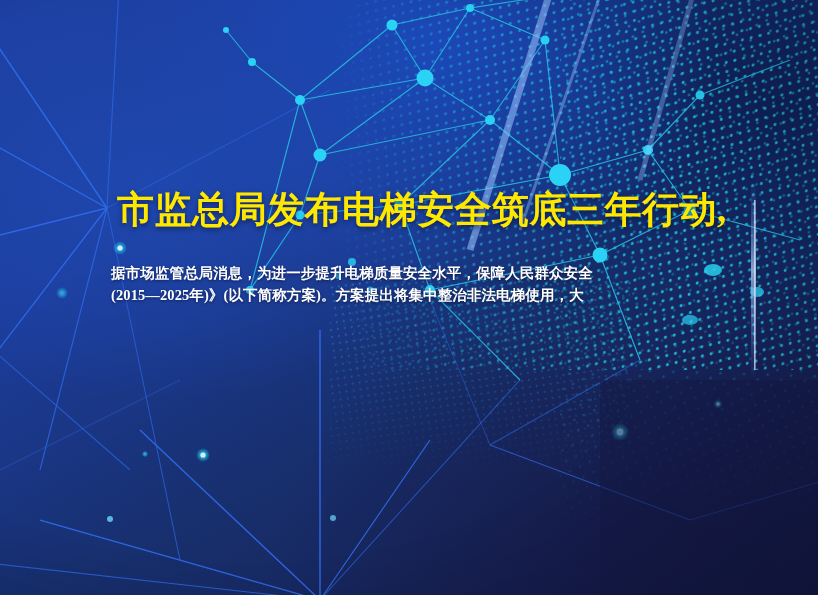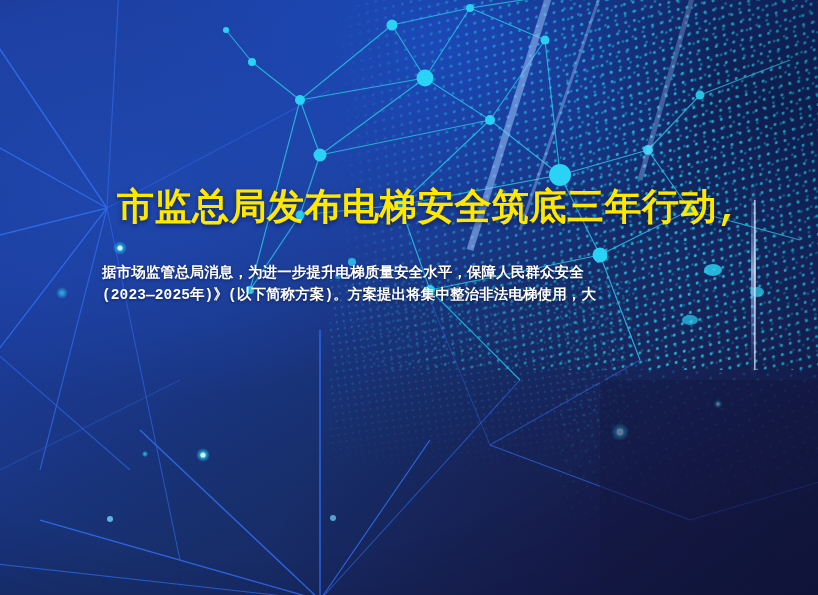--- a/index.html
+++ b/index.html
@@ -12,7 +12,7 @@
     width: 818px;
     height: 595px;
     overflow: hidden;
-    font-family: Liberation Mono, monospace;
+    font-family: Liberation Serif, serif;
     background: #0f766e;
   }
 

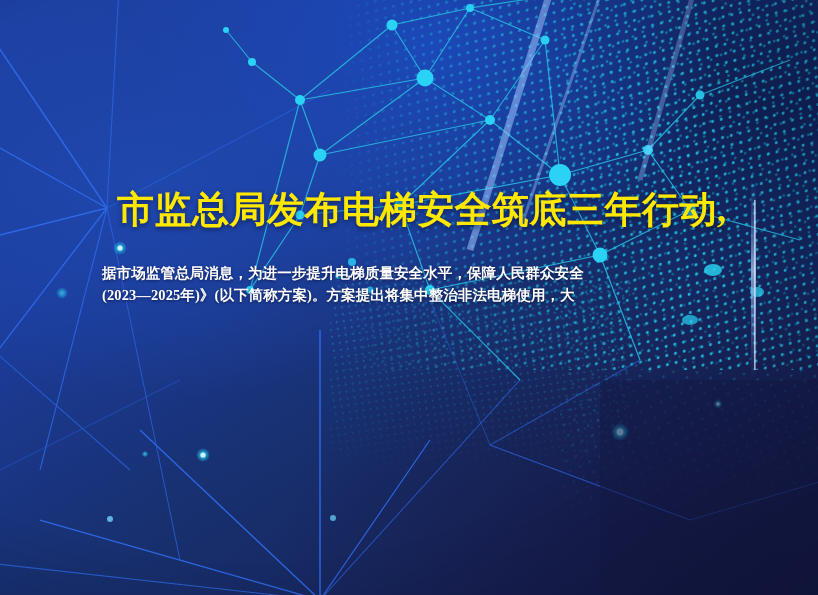--- a/index.html
+++ b/index.html
@@ -58,7 +58,7 @@
   #headline .hl-line { display: block; }
   #body-copy {
     position: absolute;
-    left: 102px;
+    left: 111px;
     top: 262px;
     width: 616px;
     color: #ffffff;

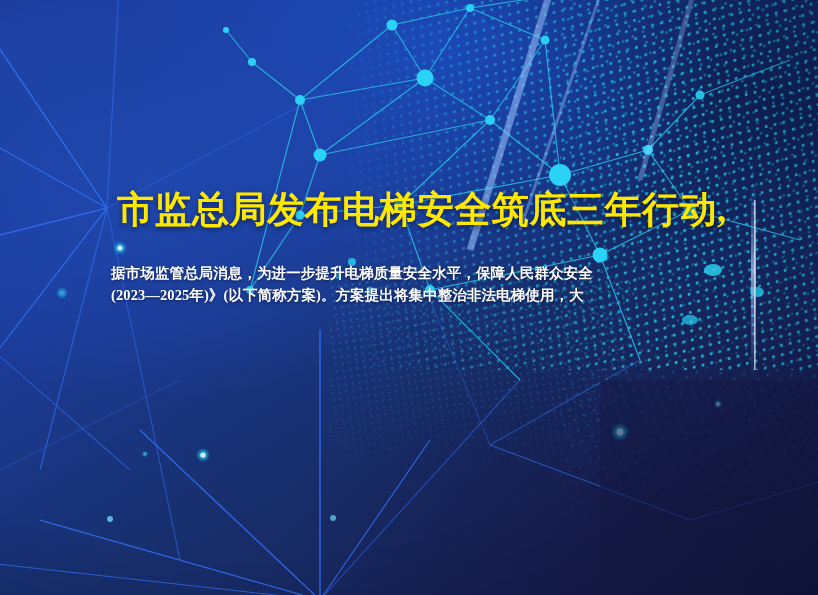--- a/index.html
+++ b/index.html
@@ -260,7 +260,7 @@
 
     <div id="body-copy">
       <span class="bd-line">据市场监管总局消息，为进一步提升电梯质量安全水平，保障人民群众安全</span>
-      <span class="bd-line">(2023—2025年)》(以下简称方案)。方案提出将集中整治非法电梯使用，大</span>
+      <span class="bd-line">(2015—2025年)》(以下简称方案)。方案提出将集中整治非法电梯使用，大</span>
     </div>
 
   </div>

